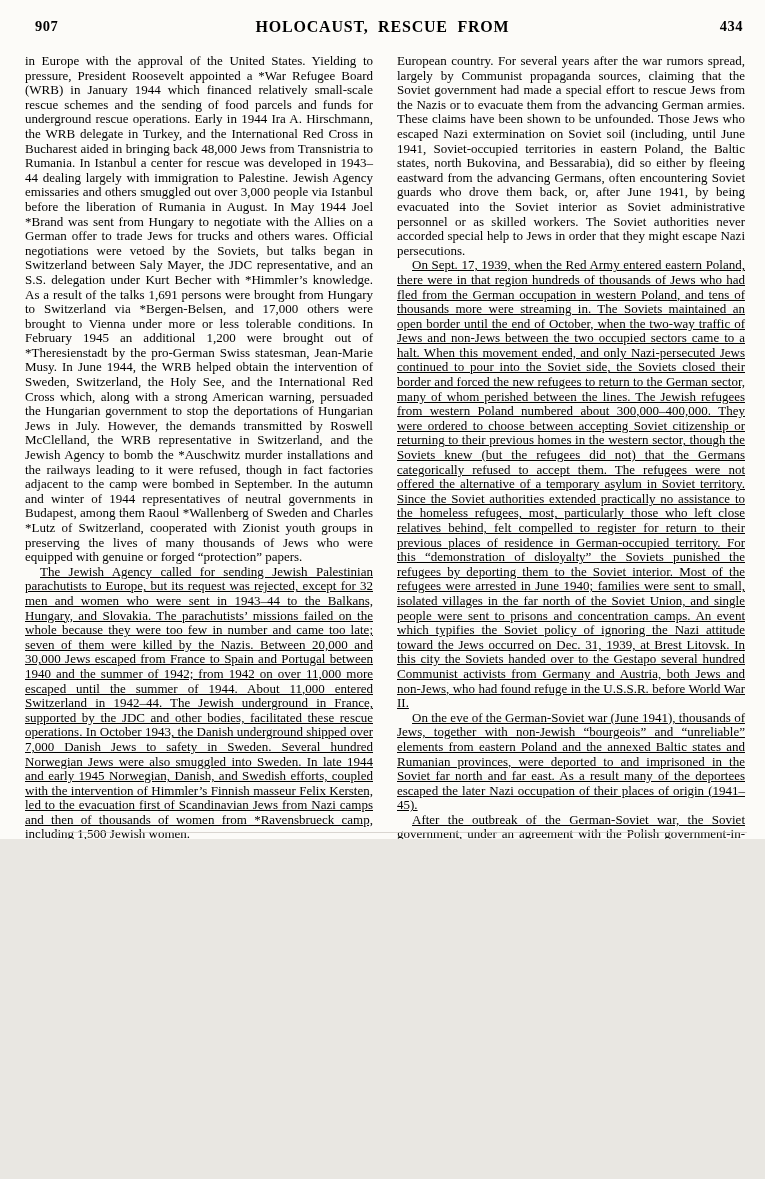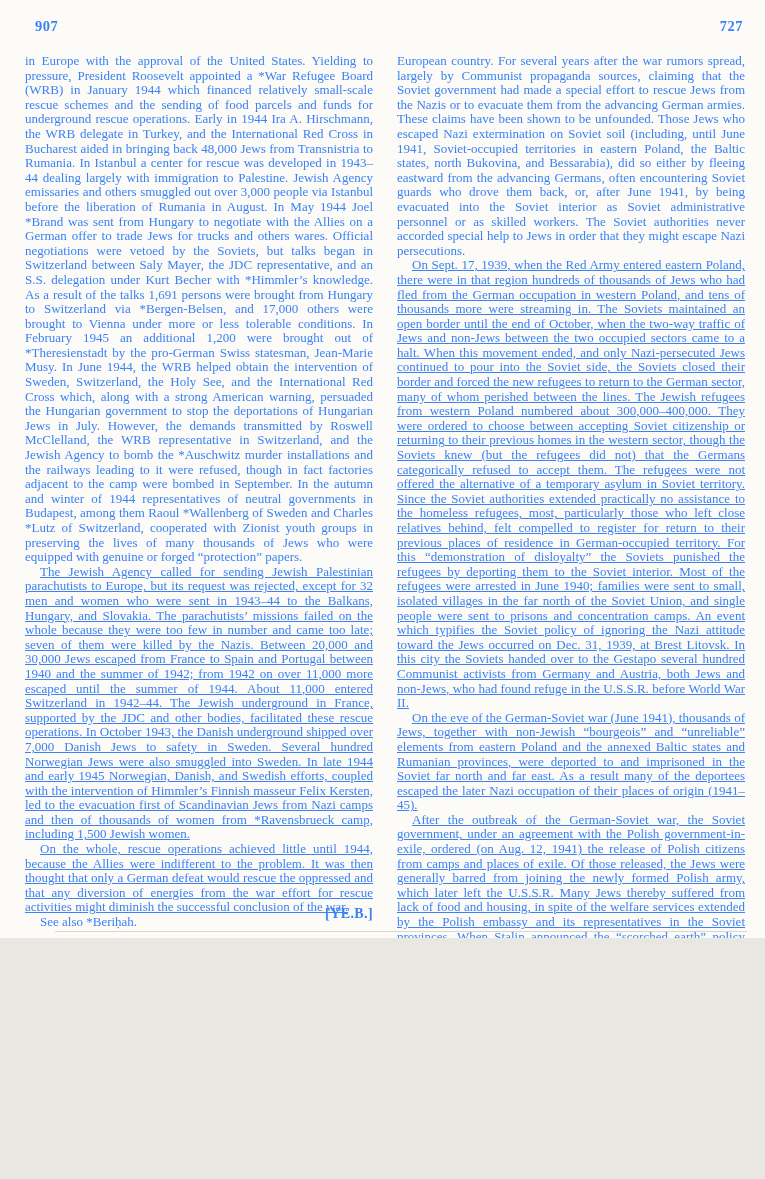--- a/index.html
+++ b/index.html
@@ -10,10 +10,10 @@
   .page {
     position: relative;
     width: 765px;
-    height: 938px;
+    height: 839px;
     margin: 0 auto;
     background: #fcfbf8;
-    color: #3b82f6;
+    color: #000000;
     font-family: "Liberation Serif", "DejaVu Serif", serif;
     overflow: hidden;
   }

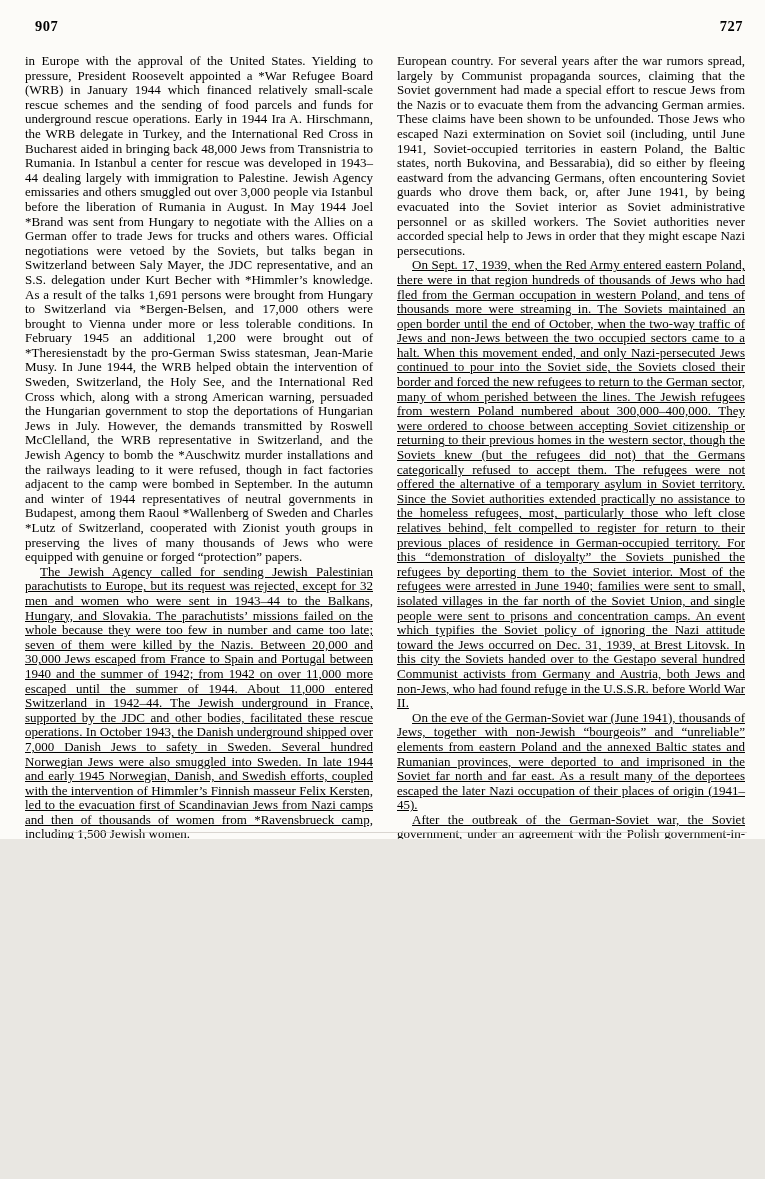--- a/index.html
+++ b/index.html
@@ -93,6 +93,7 @@
 
   <div class="running-head">
     <span class="page-num left">907</span>
+    <span class="head-title">HOLOCAUST, RESCUE FROM</span>
     <span class="page-num right">727</span>
   </div>
 

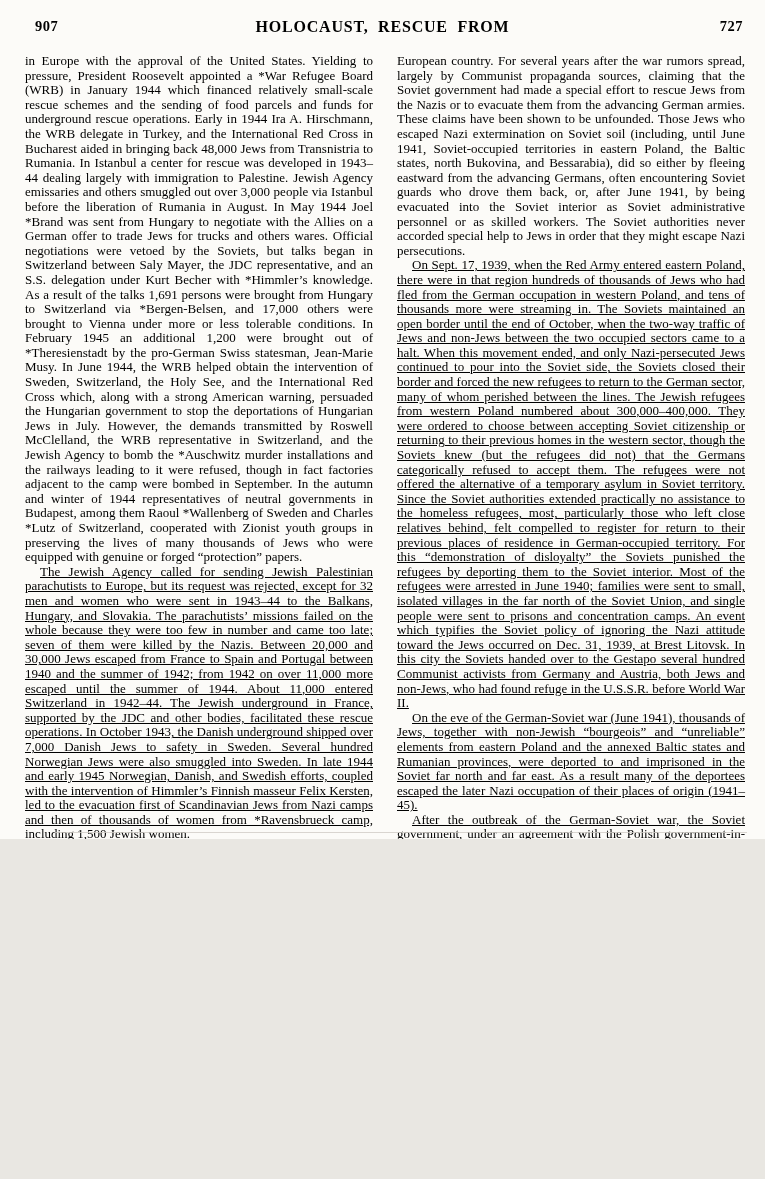--- a/index.html
+++ b/index.html
@@ -94,7 +94,7 @@
   <div class="running-head">
     <span class="page-num left">907</span>
     <span class="head-title">HOLOCAUST, RESCUE FROM</span>
-    <span class="page-num right">727</span>
+    <span class="page-num right">434</span>
   </div>
 
   <div class="columns">

